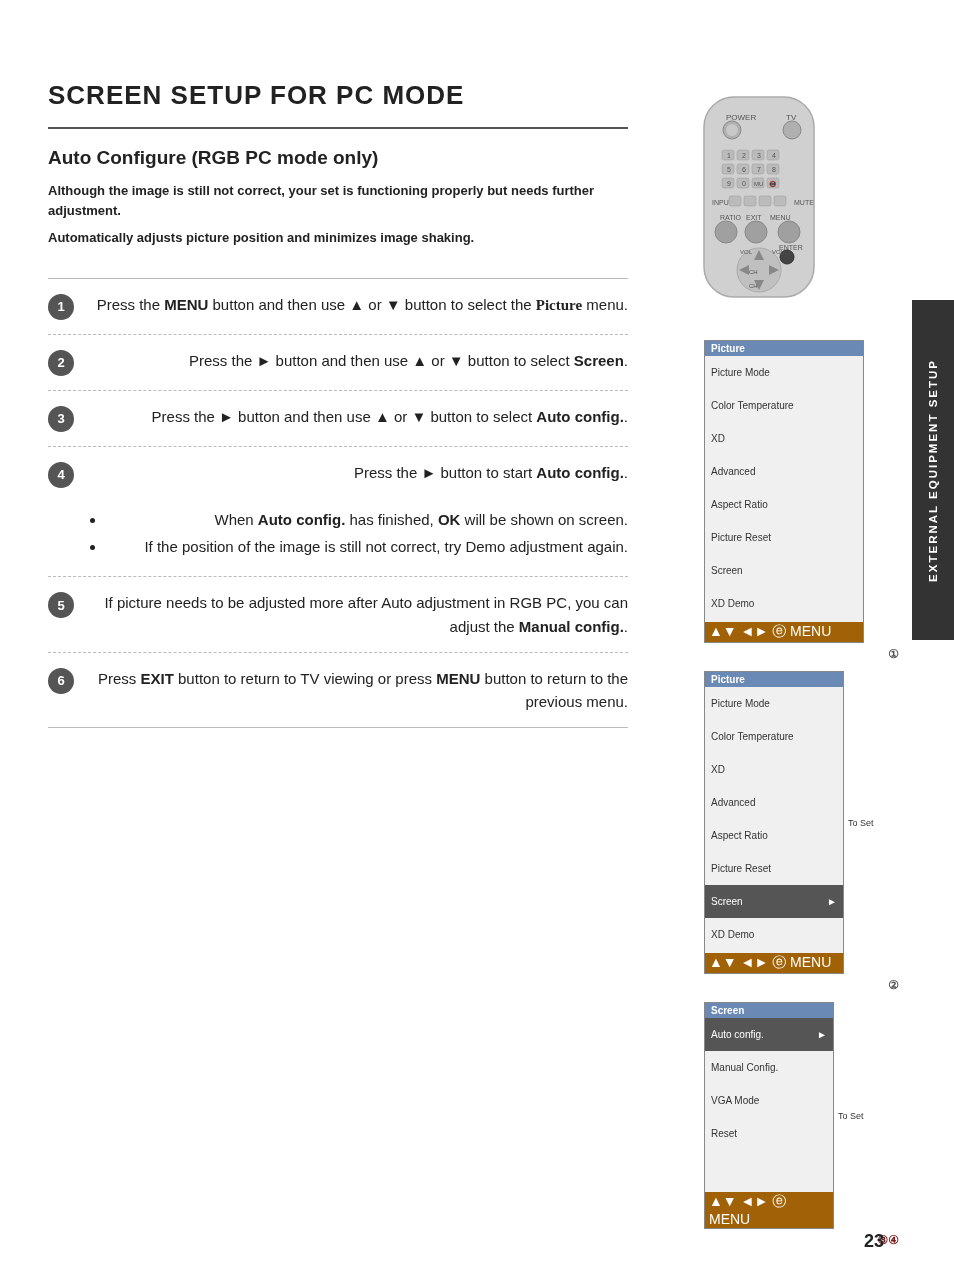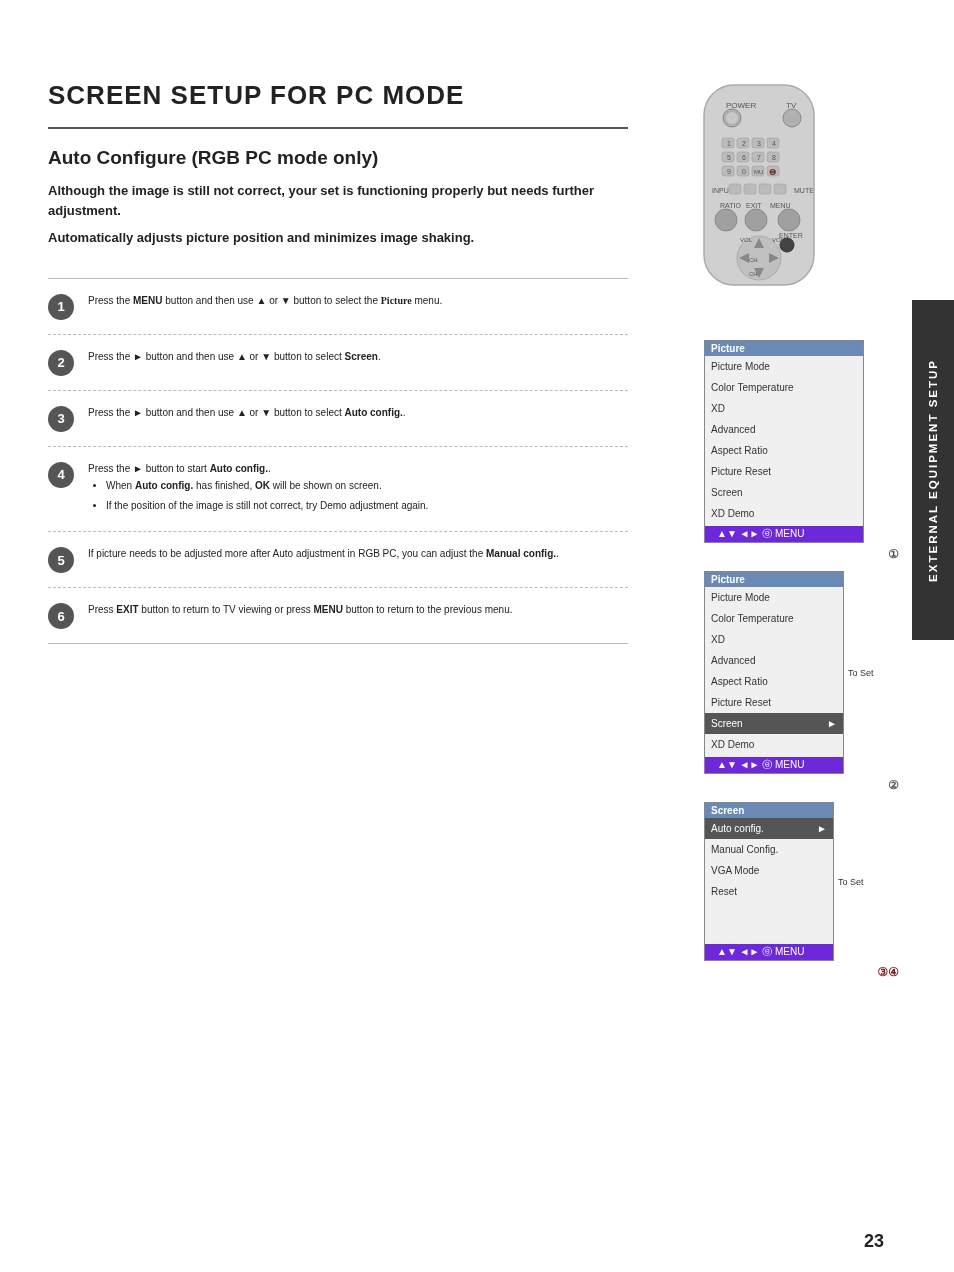--- a/index.html
+++ b/index.html
@@ -100,7 +100,7 @@
     
     .remote-area {
       position: absolute;
-      top: 80px;
+      top: 92px;
       right: 100px;
       width: 180px;
     }

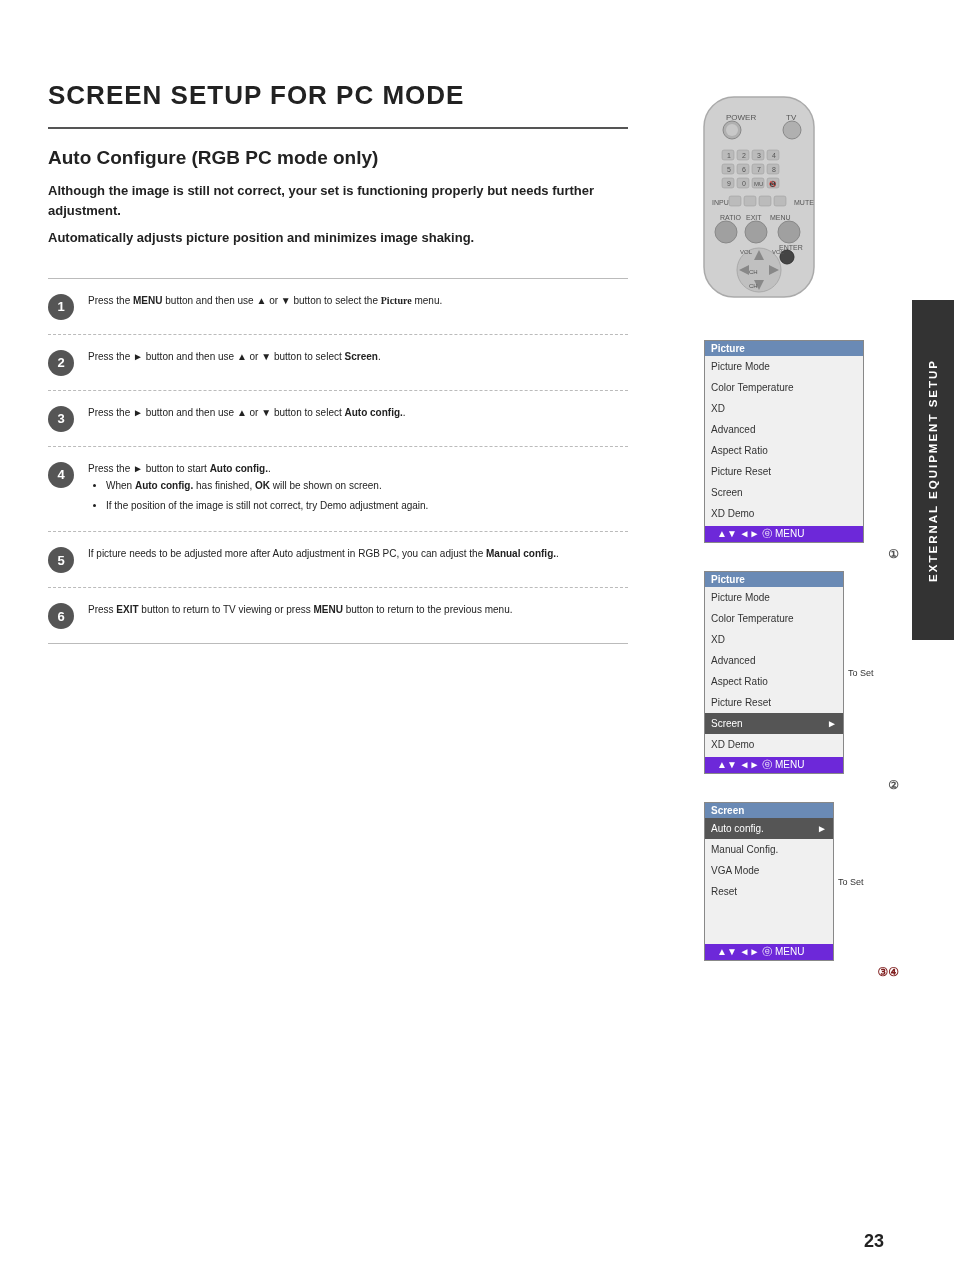--- a/index.html
+++ b/index.html
@@ -78,9 +78,10 @@
     }
 
     .step-text {
-      font-size: 10px;
+      font-size: 15px;
       line-height: 1.55;
       flex: 1;
+      text-align: right;
     }
 
     .step-text b, .step-text strong {

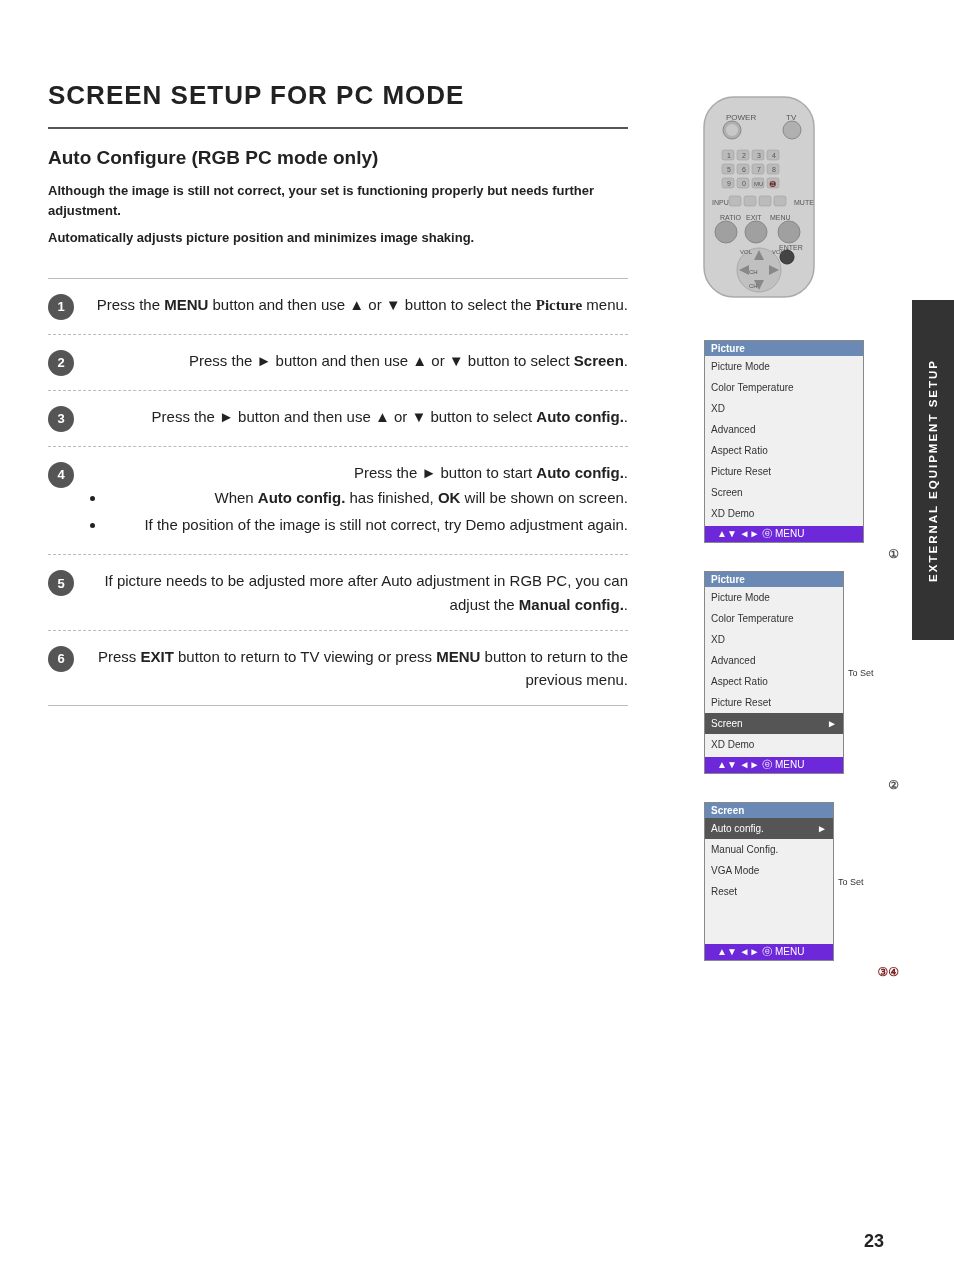--- a/index.html
+++ b/index.html
@@ -161,7 +161,7 @@
     }
 
     .menu-box-item {
-      padding: 5px 6px;
+      padding: 11px 6px;
       color: #333;
       font-size: 10px;
     }

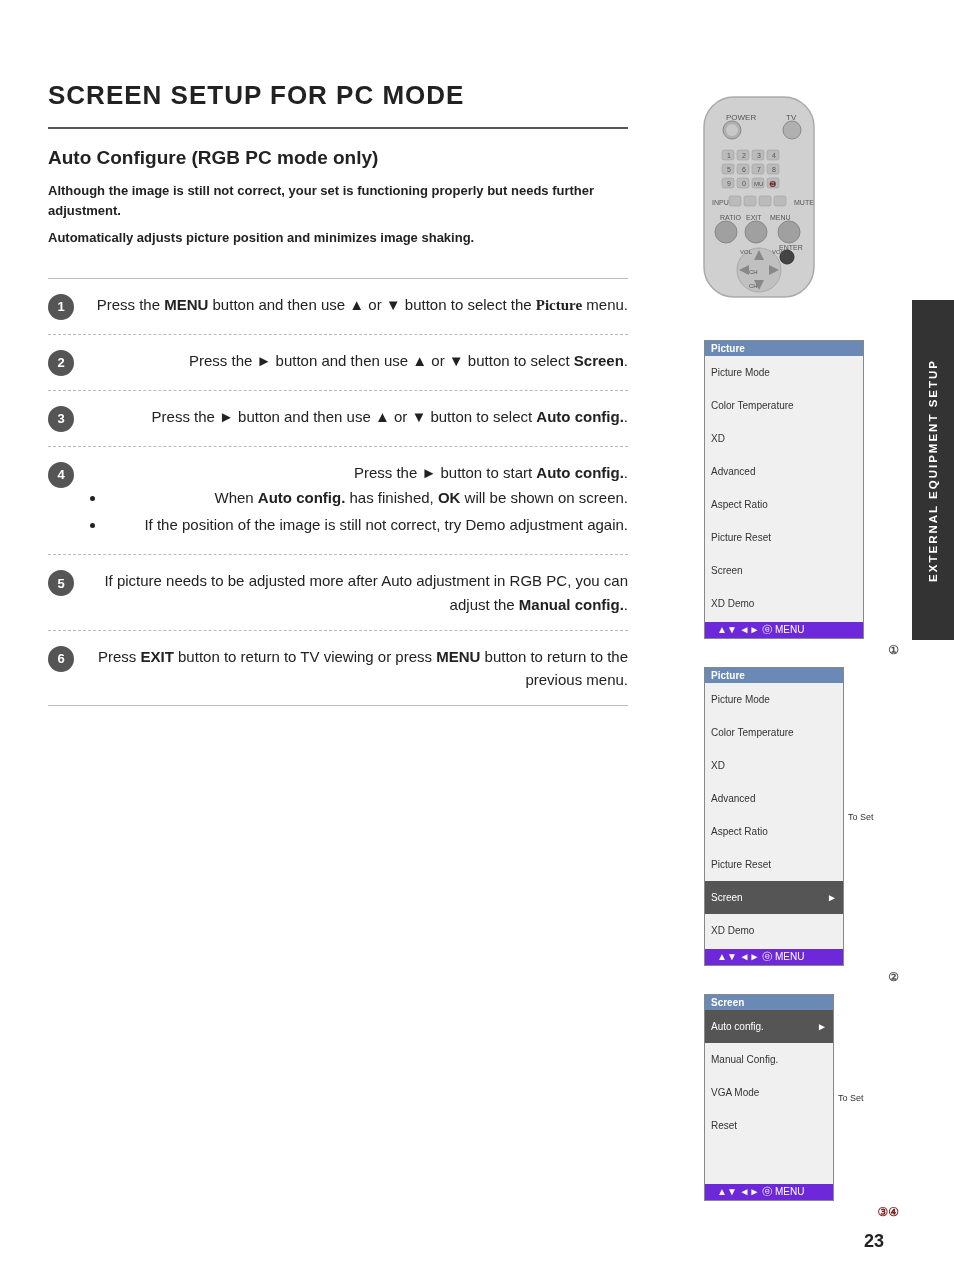--- a/index.html
+++ b/index.html
@@ -91,7 +91,7 @@
     .step-text ul {
       list-style: disc;
       margin-left: 18px;
-      margin-top: 2px;
+      margin-top: 24px;
     }
 
     .step-text ul li {

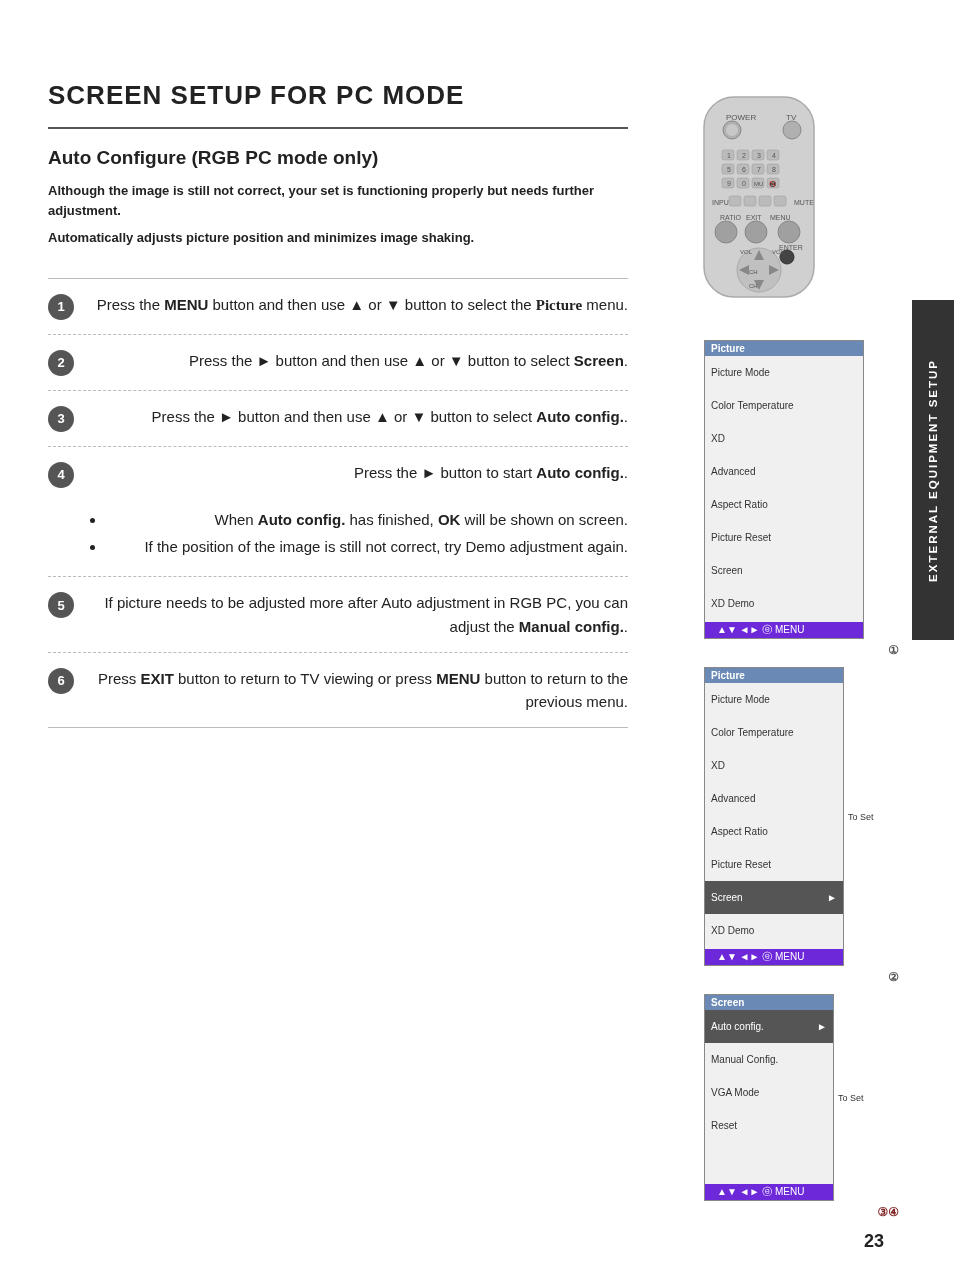--- a/index.html
+++ b/index.html
@@ -172,10 +172,10 @@
     }
 
     .menu-box-footer {
-      background: #6d28d9;
-      color: #fff;
-      font-size: 10px;
-      padding: 1px 12px;
+      background: #a16207;
+      color: #fff;
+      font-size: 14px;
+      padding: 1px 4px;
       margin-top: 2px;
     }
 

